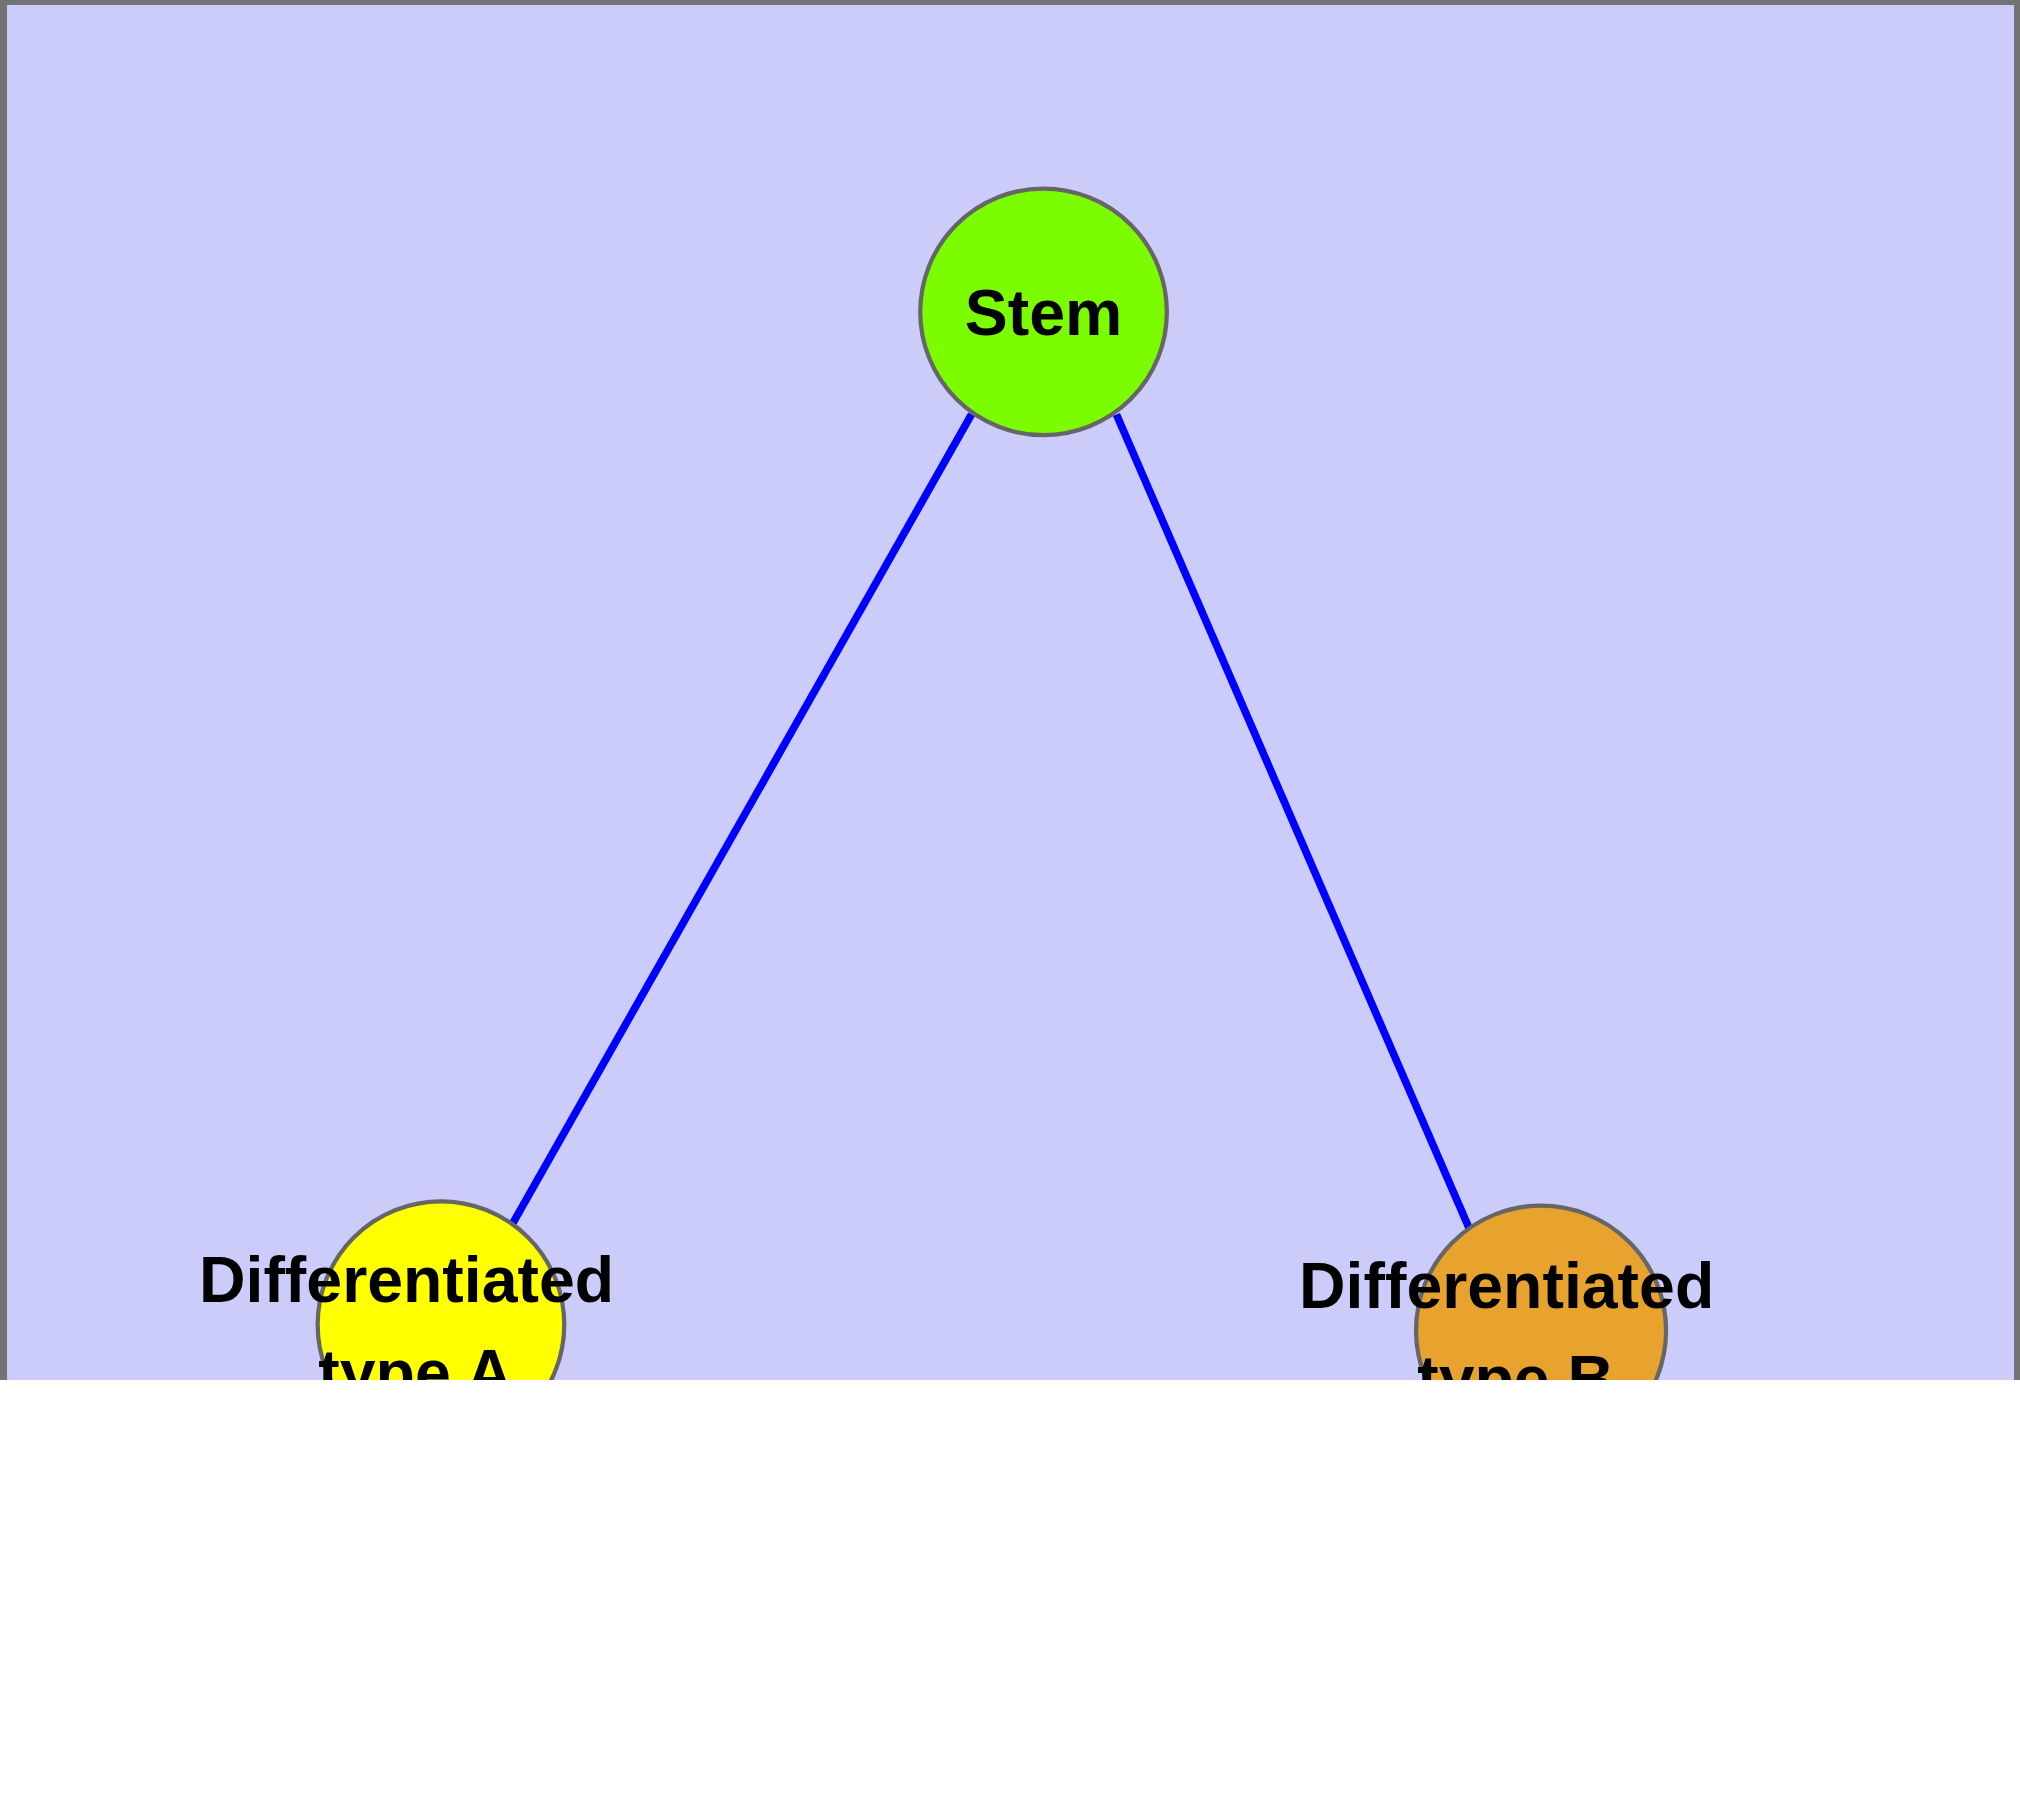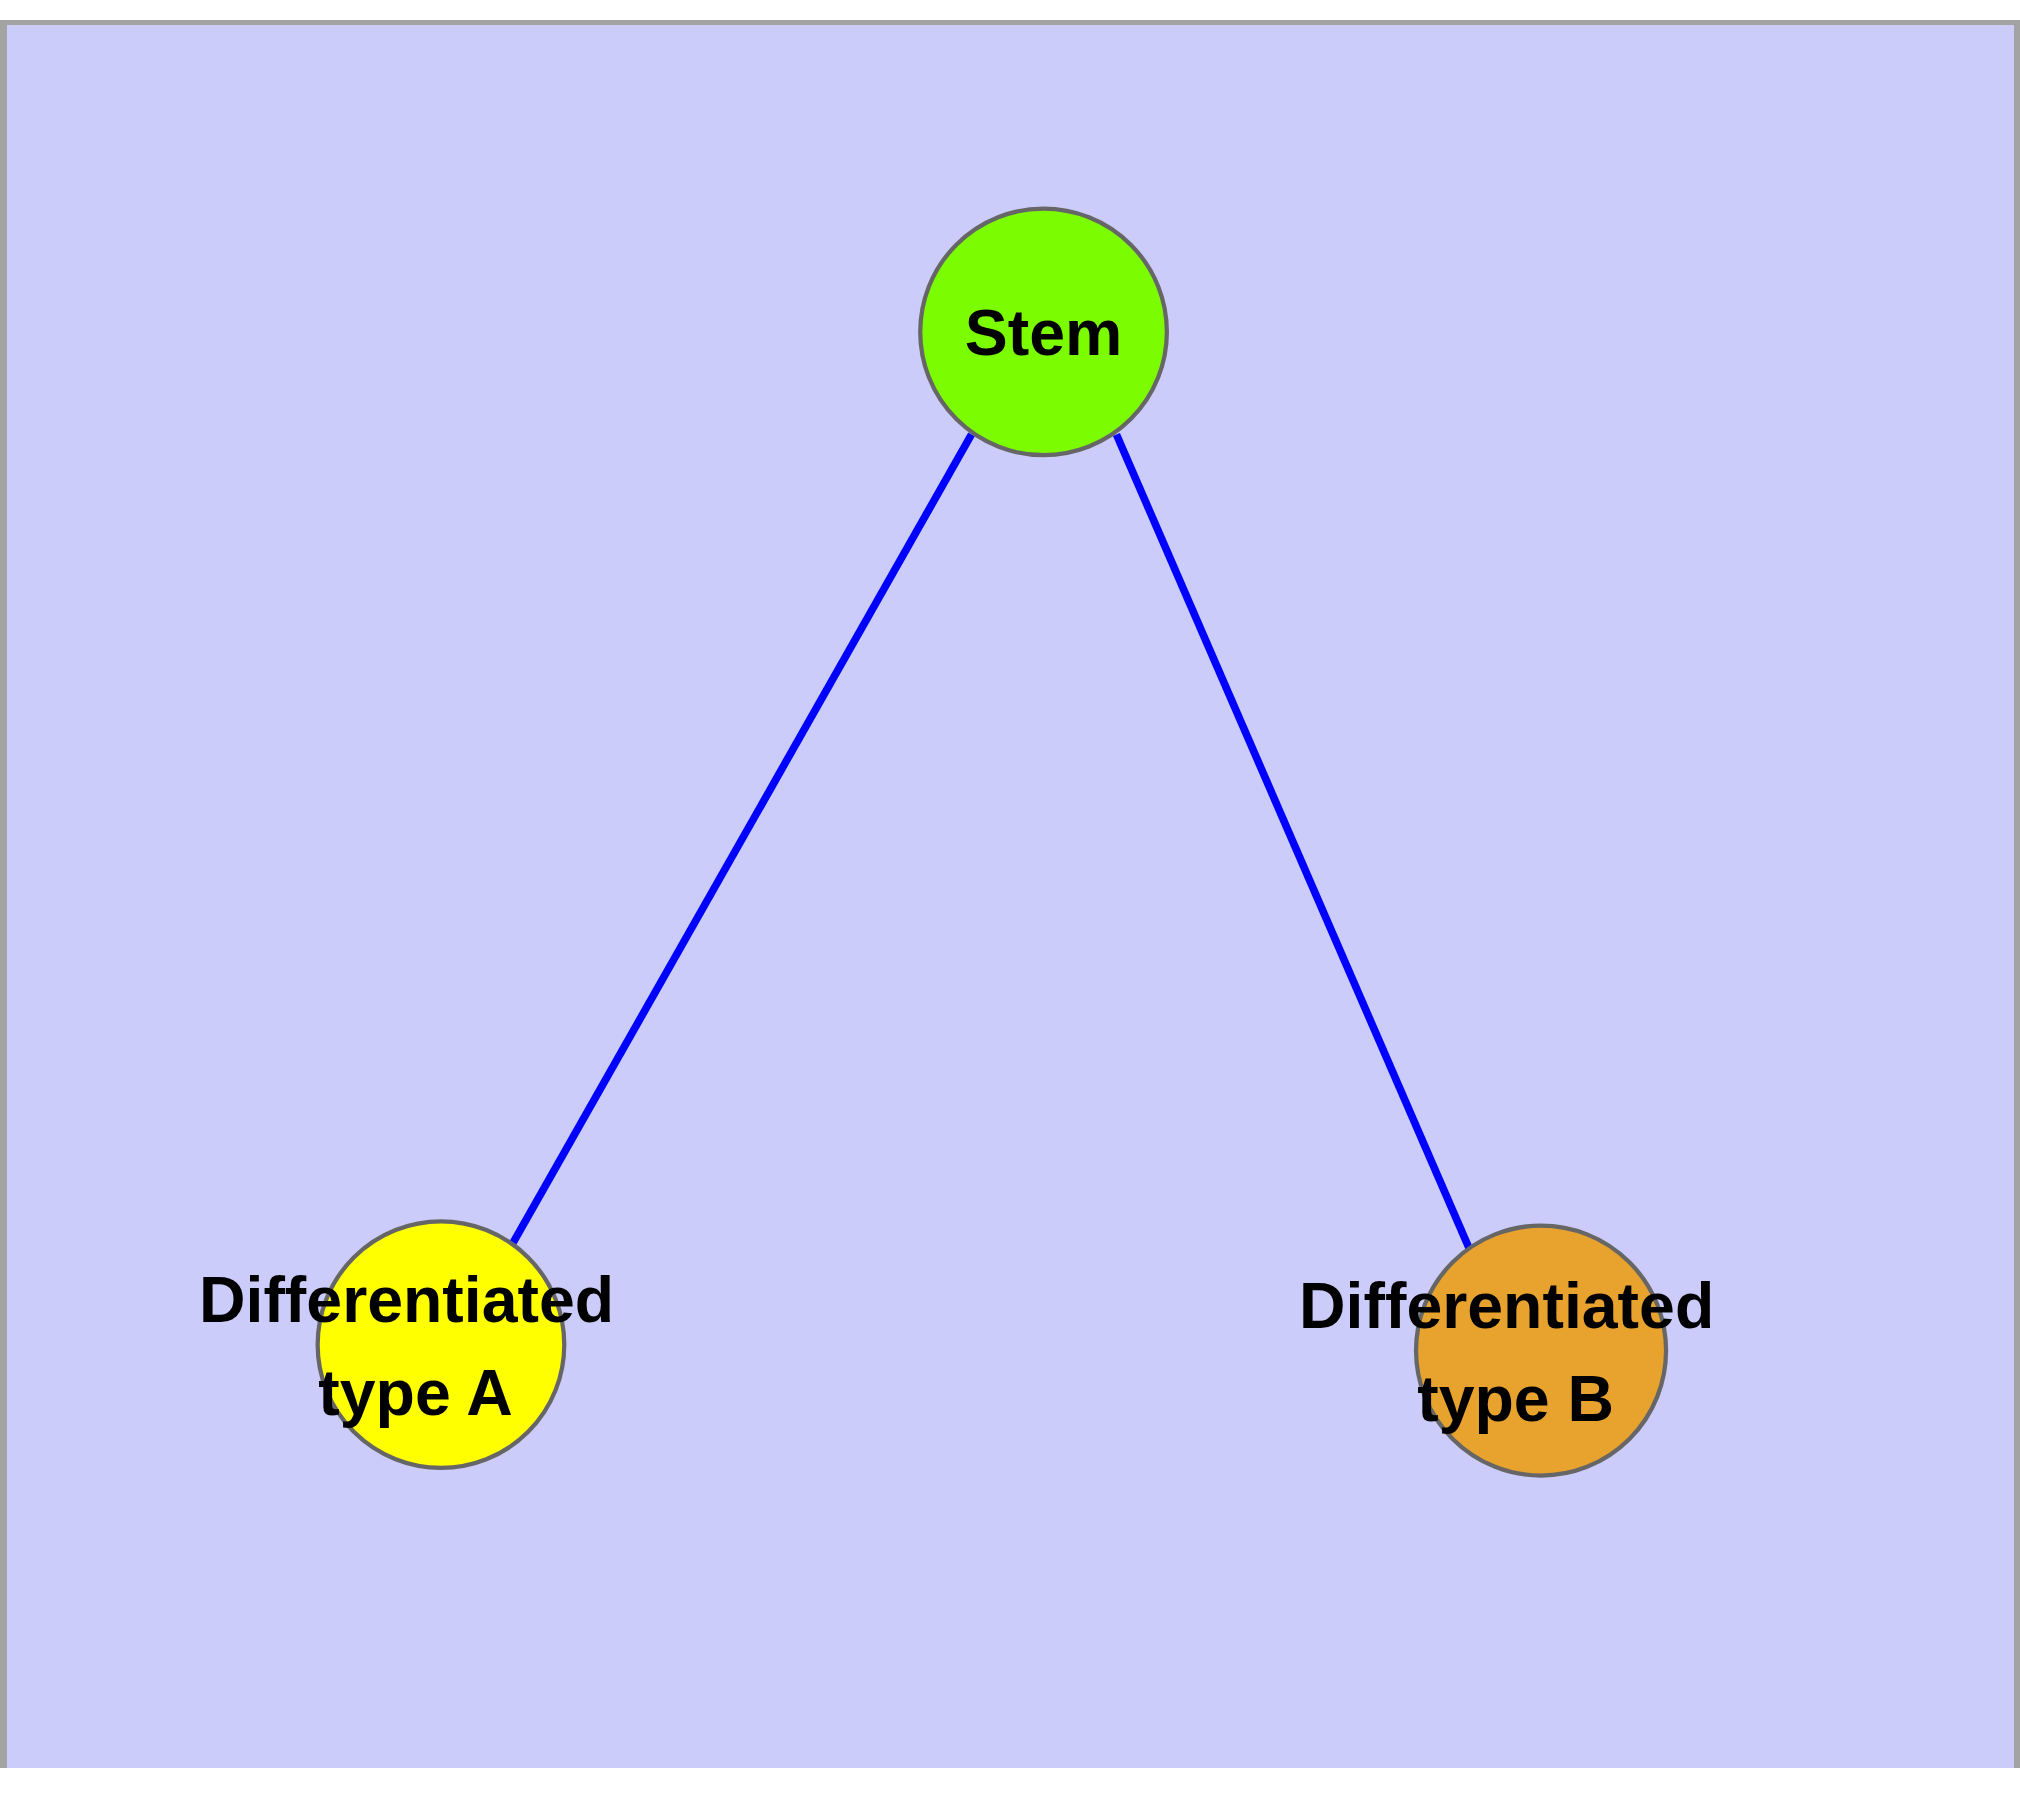--- a/index.html
+++ b/index.html
@@ -10,10 +10,9 @@
   #stage {
     position: relative;
     width: 2021px;
-    height: 1748px;
-    background: #a3a3a3;
+    height: 1380px;
+    background: #737373;
     overflow: hidden;
-    margin-top: 20px;
   }
   #canvas {
     position: absolute;

